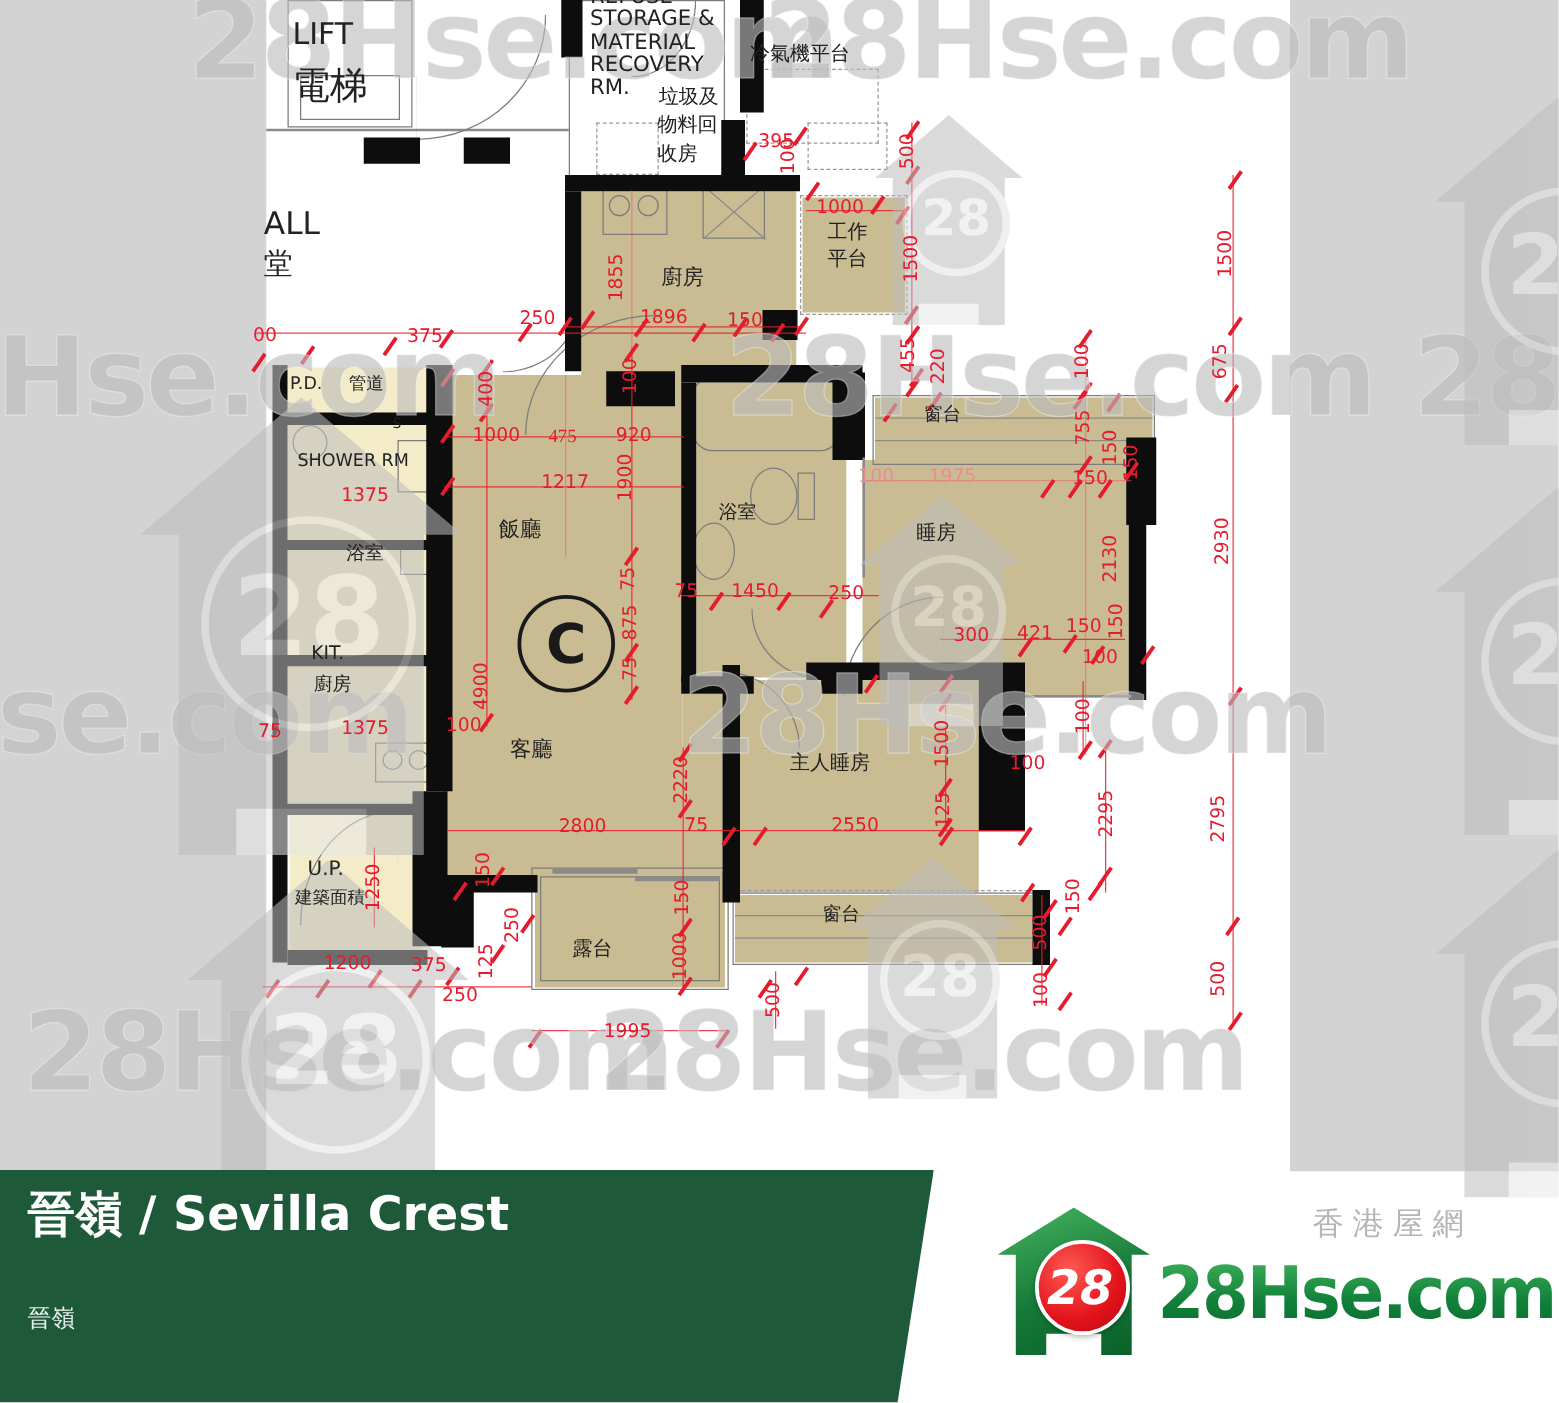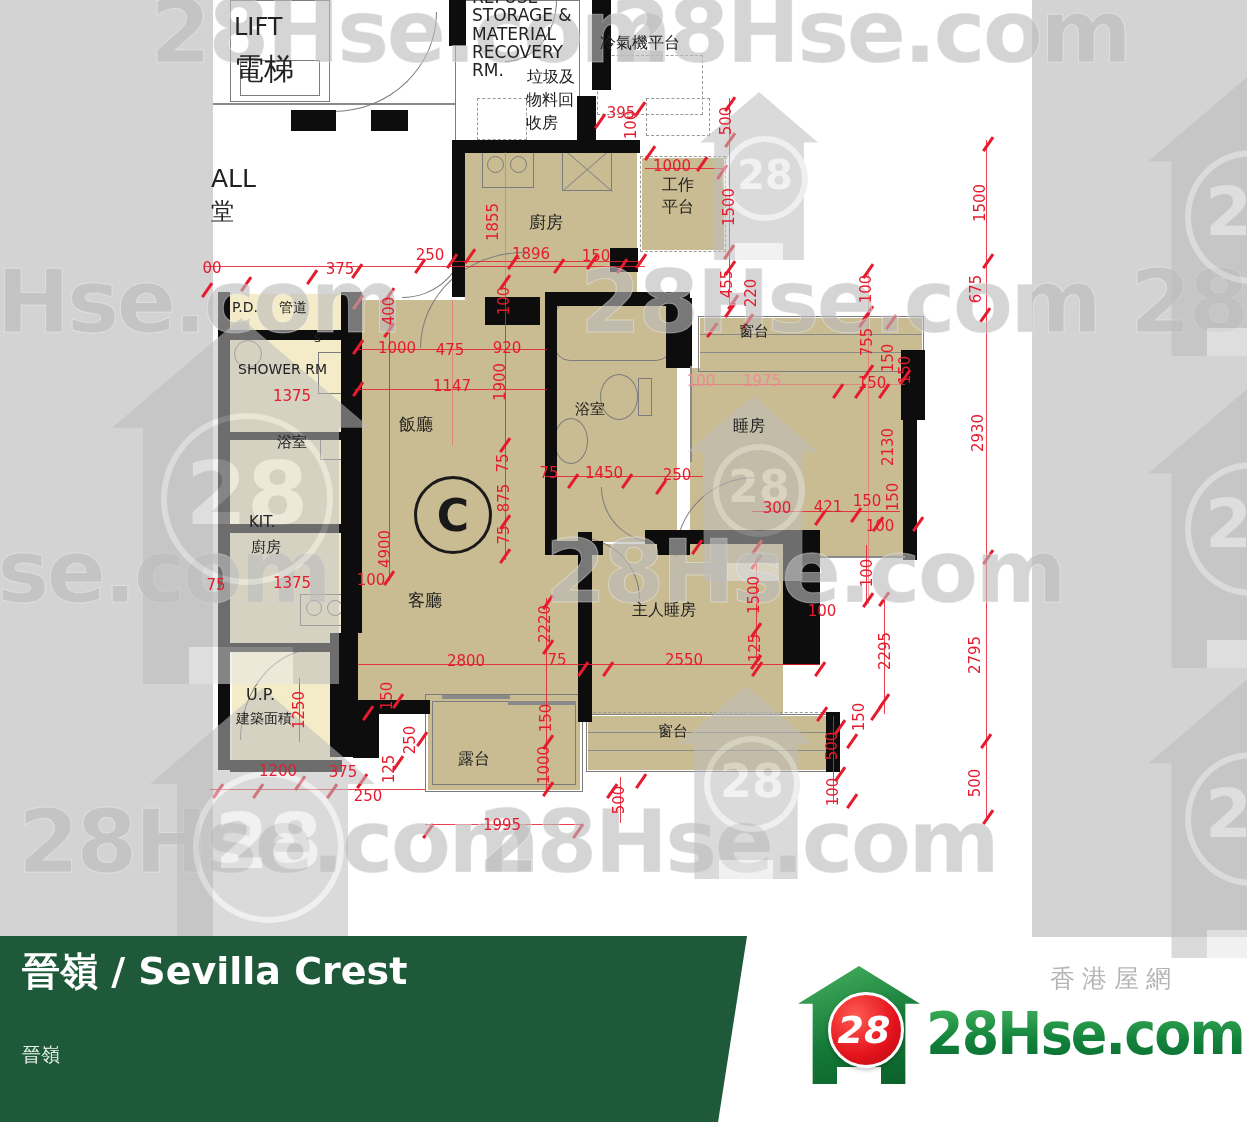--- a/index.html
+++ b/index.html
@@ -342,7 +342,7 @@
         <span class="dim" style="left: 212px; top: 268px;">00</span>
         <span class="dim" style="left: 672px; top: 166px;">1000</span>
         <span class="dim" style="left: 397px; top: 348px;">1000</span>
-        <span class="dim" style="left: 450px; top: 350px;">475</span>
+        <span class="dim" style="left: 450px; top: 350px; font-family: Liberation Serif, serif;">475</span>
         <span class="dim" style="left: 507px; top: 348px;">920</span>
         <span class="dim" style="left: 452px; top: 386px;">1147</span>
         <span class="dim" style="left: 292px; top: 396px;">1375</span>

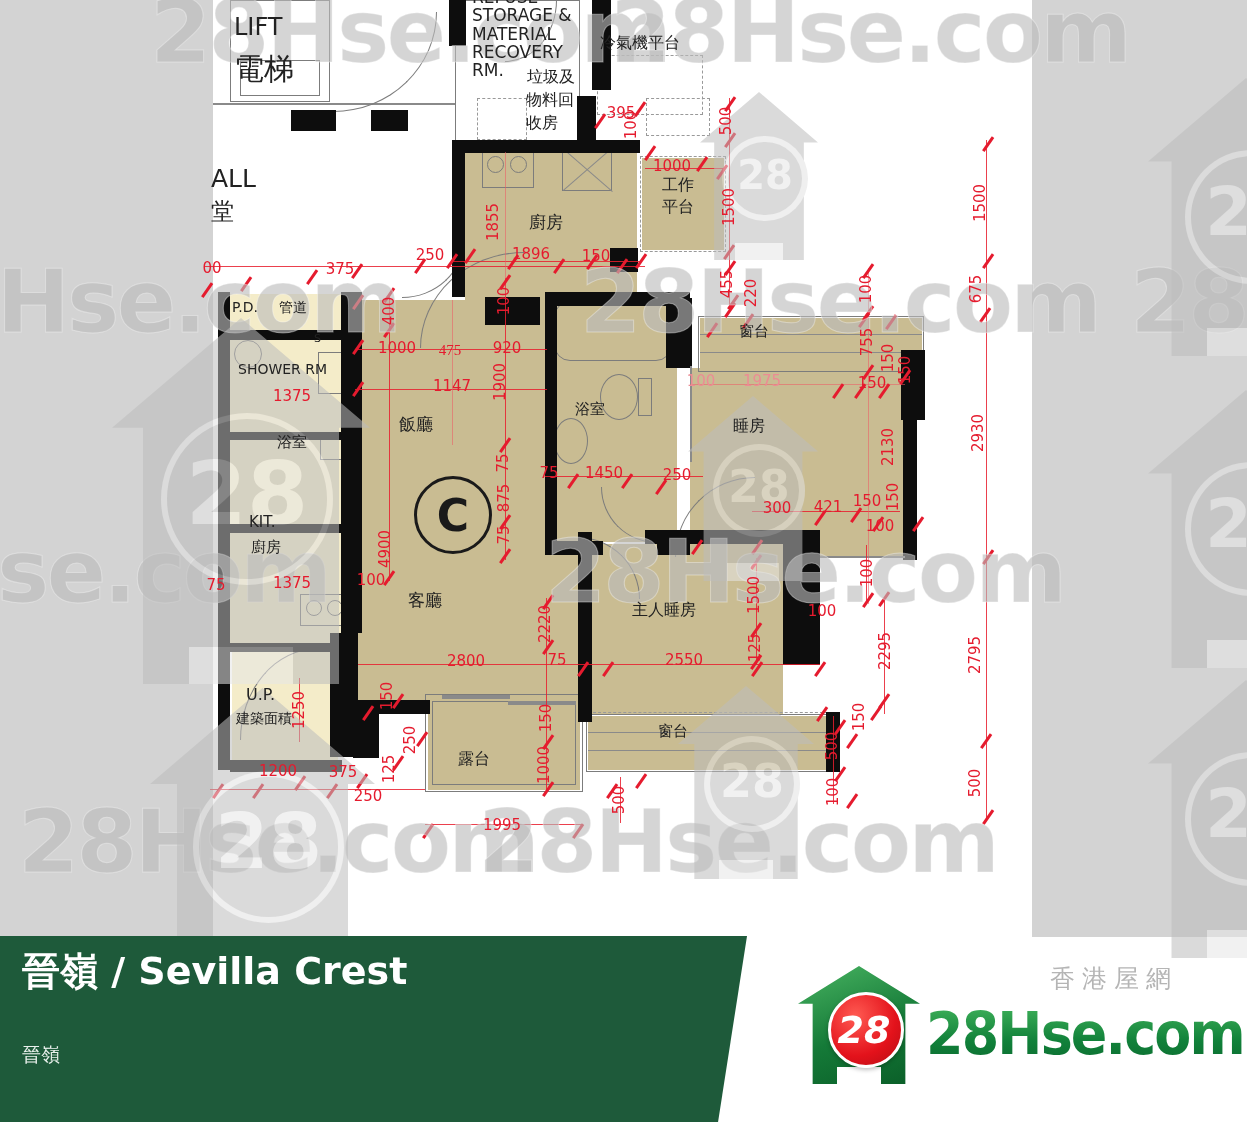--- a/index.html
+++ b/index.html
@@ -344,7 +344,7 @@
         <span class="dim" style="left: 397px; top: 348px;">1000</span>
         <span class="dim" style="left: 450px; top: 350px; font-family: Liberation Serif, serif;">475</span>
         <span class="dim" style="left: 507px; top: 348px;">920</span>
-        <span class="dim" style="left: 452px; top: 386px;">1147</span>
+        <span class="dim" style="left: 452px; top: 386px;">1217</span>
         <span class="dim" style="left: 292px; top: 396px;">1375</span>
         <span class="dim" style="left: 292px; top: 583px;">1375</span>
         <span class="dim" style="left: 371px; top: 580px;">100</span>

